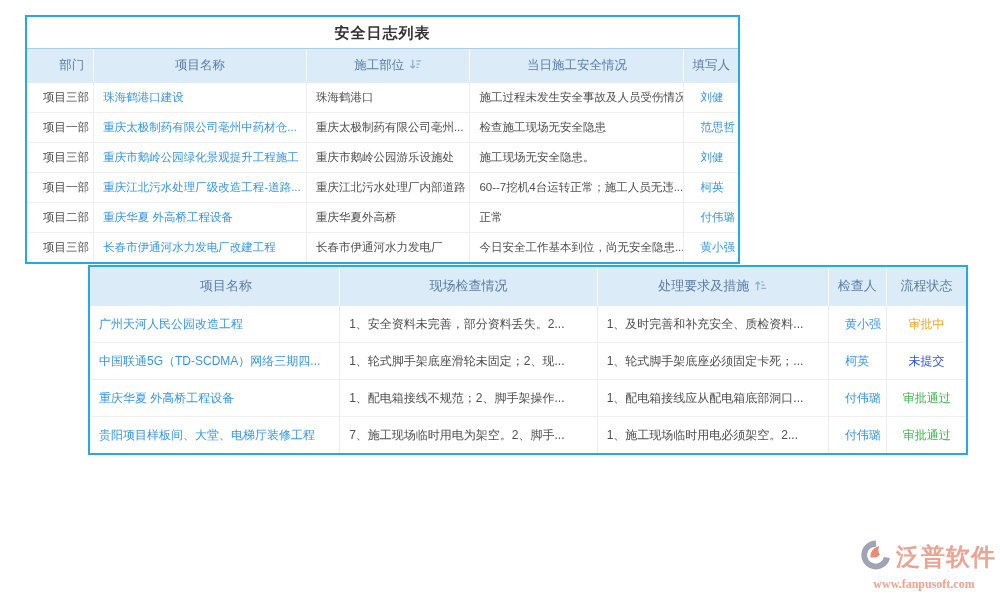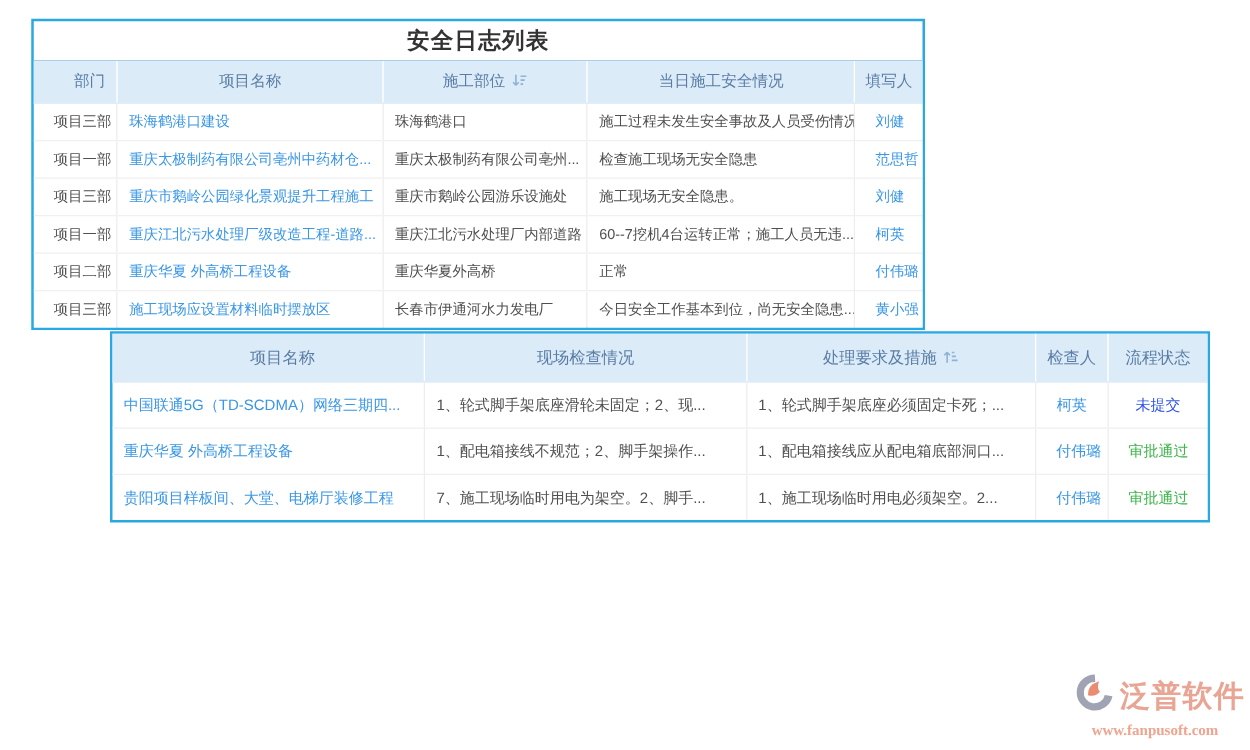--- a/index.html
+++ b/index.html
@@ -19,7 +19,7 @@
     text-align:center;font-weight:bold;color:#333;
     border-bottom:1px solid #A9CDE9;letter-spacing:1px;
   }
-  #log-card .card-title{height:31px;line-height:31px;font-size:18px;}
+  #log-card .card-title{height:31px;line-height:31px;font-size:15px;}
   #check-card .card-title{height:35px;line-height:35px;font-size:20px;}
 
   table{width:100%;border-collapse:collapse;table-layout:fixed;}

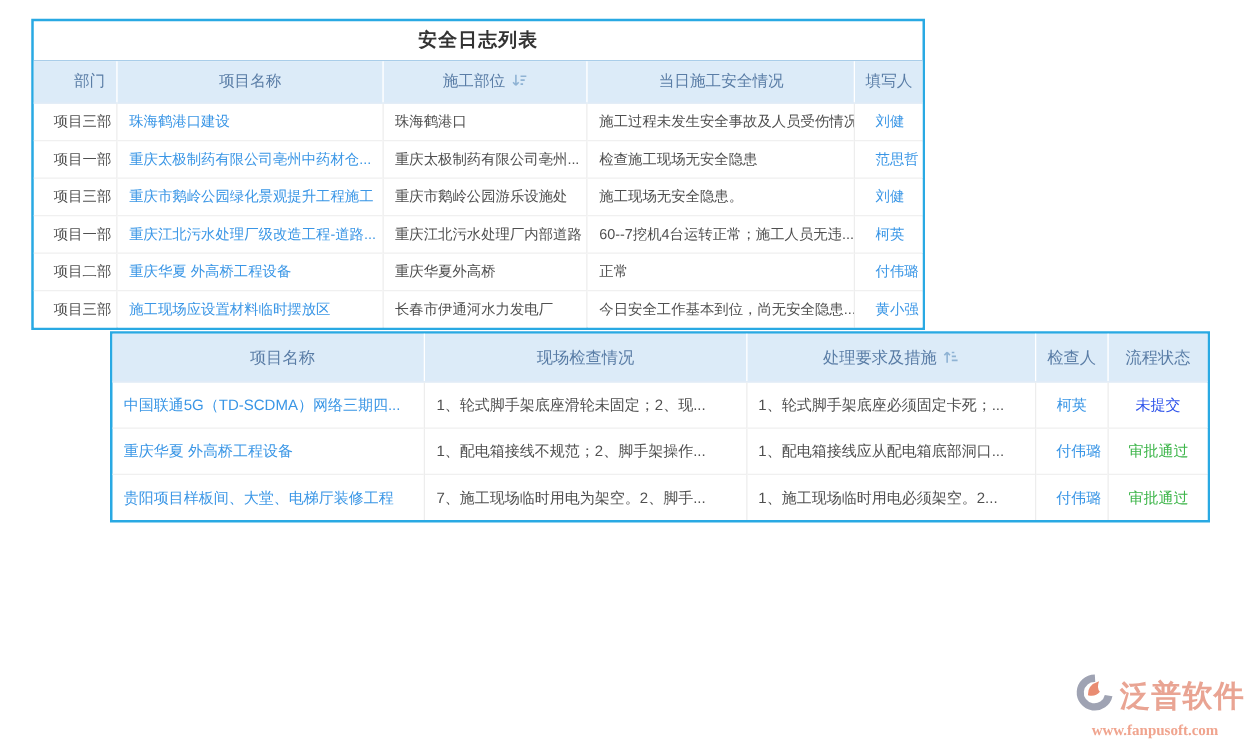--- a/index.html
+++ b/index.html
@@ -130,7 +130,7 @@
         </tr>
         <tr>
           <td class="al-center t-dark">项目三部</td>
-          <td class="al-left t-link">施工现场应设置材料临时摆放区</td>
+          <td class="al-left t-link">长春市伊通河水力发电厂改建工程</td>
           <td class="al-left t-dark">长春市伊通河水力发电厂</td>
           <td class="al-left t-dark">今日安全工作基本到位，尚无安全隐患...</td>
           <td class="al-center t-link">黄小强</td>

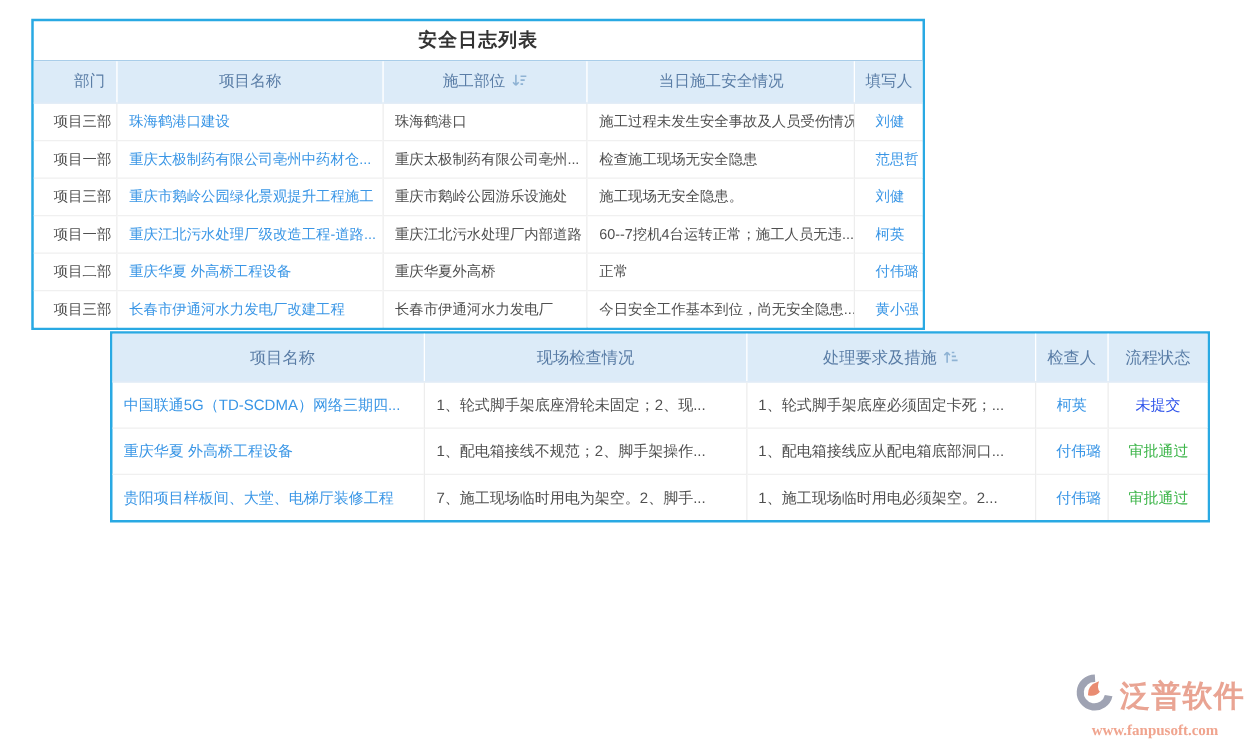--- a/index.html
+++ b/index.html
@@ -163,6 +163,13 @@
         </tr>
       </thead>
     <tbody>
+        <tr>
+          <td class="al-left t-link">广州天河人民公园改造工程</td>
+          <td class="al-left t-dark">1、安全资料未完善，部分资料丢失。2...</td>
+          <td class="al-left t-dark">1、及时完善和补充安全、质检资料...</td>
+          <td class="al-center t-link">黄小强</td>
+          <td class="al-center status-pending">审批中</td>
+        </tr>
         <tr>
           <td class="al-left t-link">中国联通5G（TD-SCDMA）网络三期四...</td>
           <td class="al-left t-dark">1、轮式脚手架底座滑轮未固定；2、现...</td>

